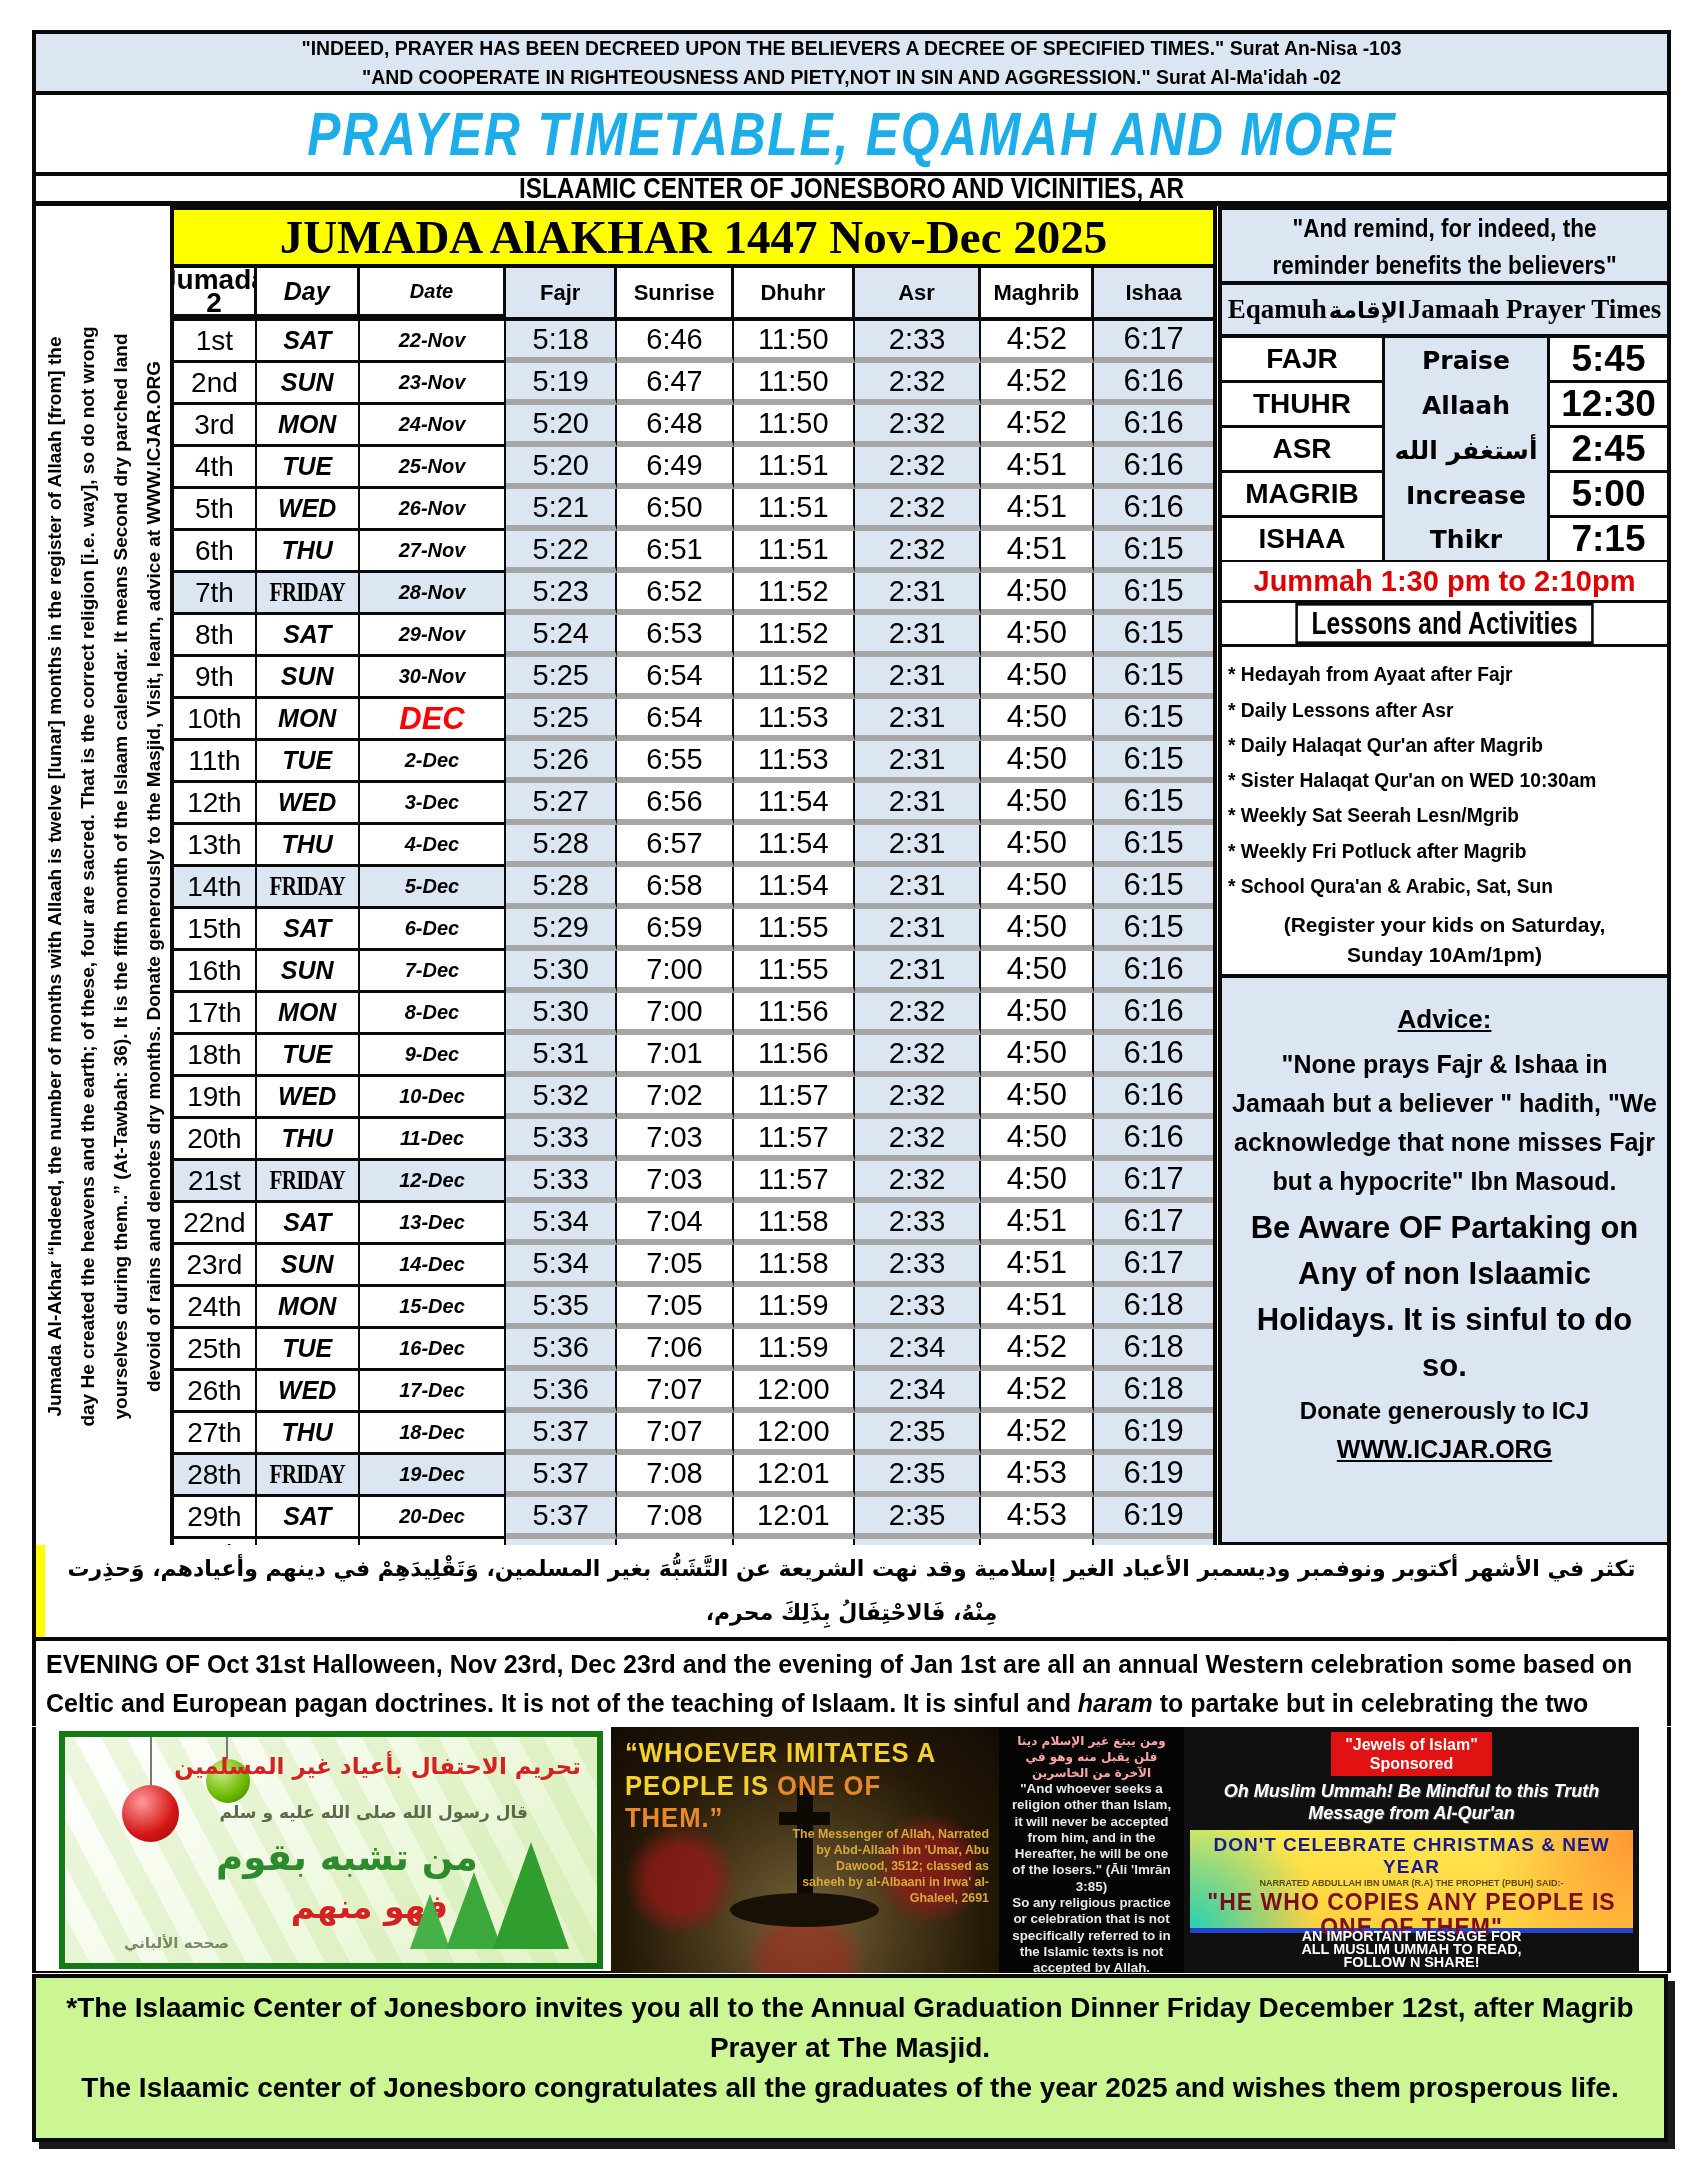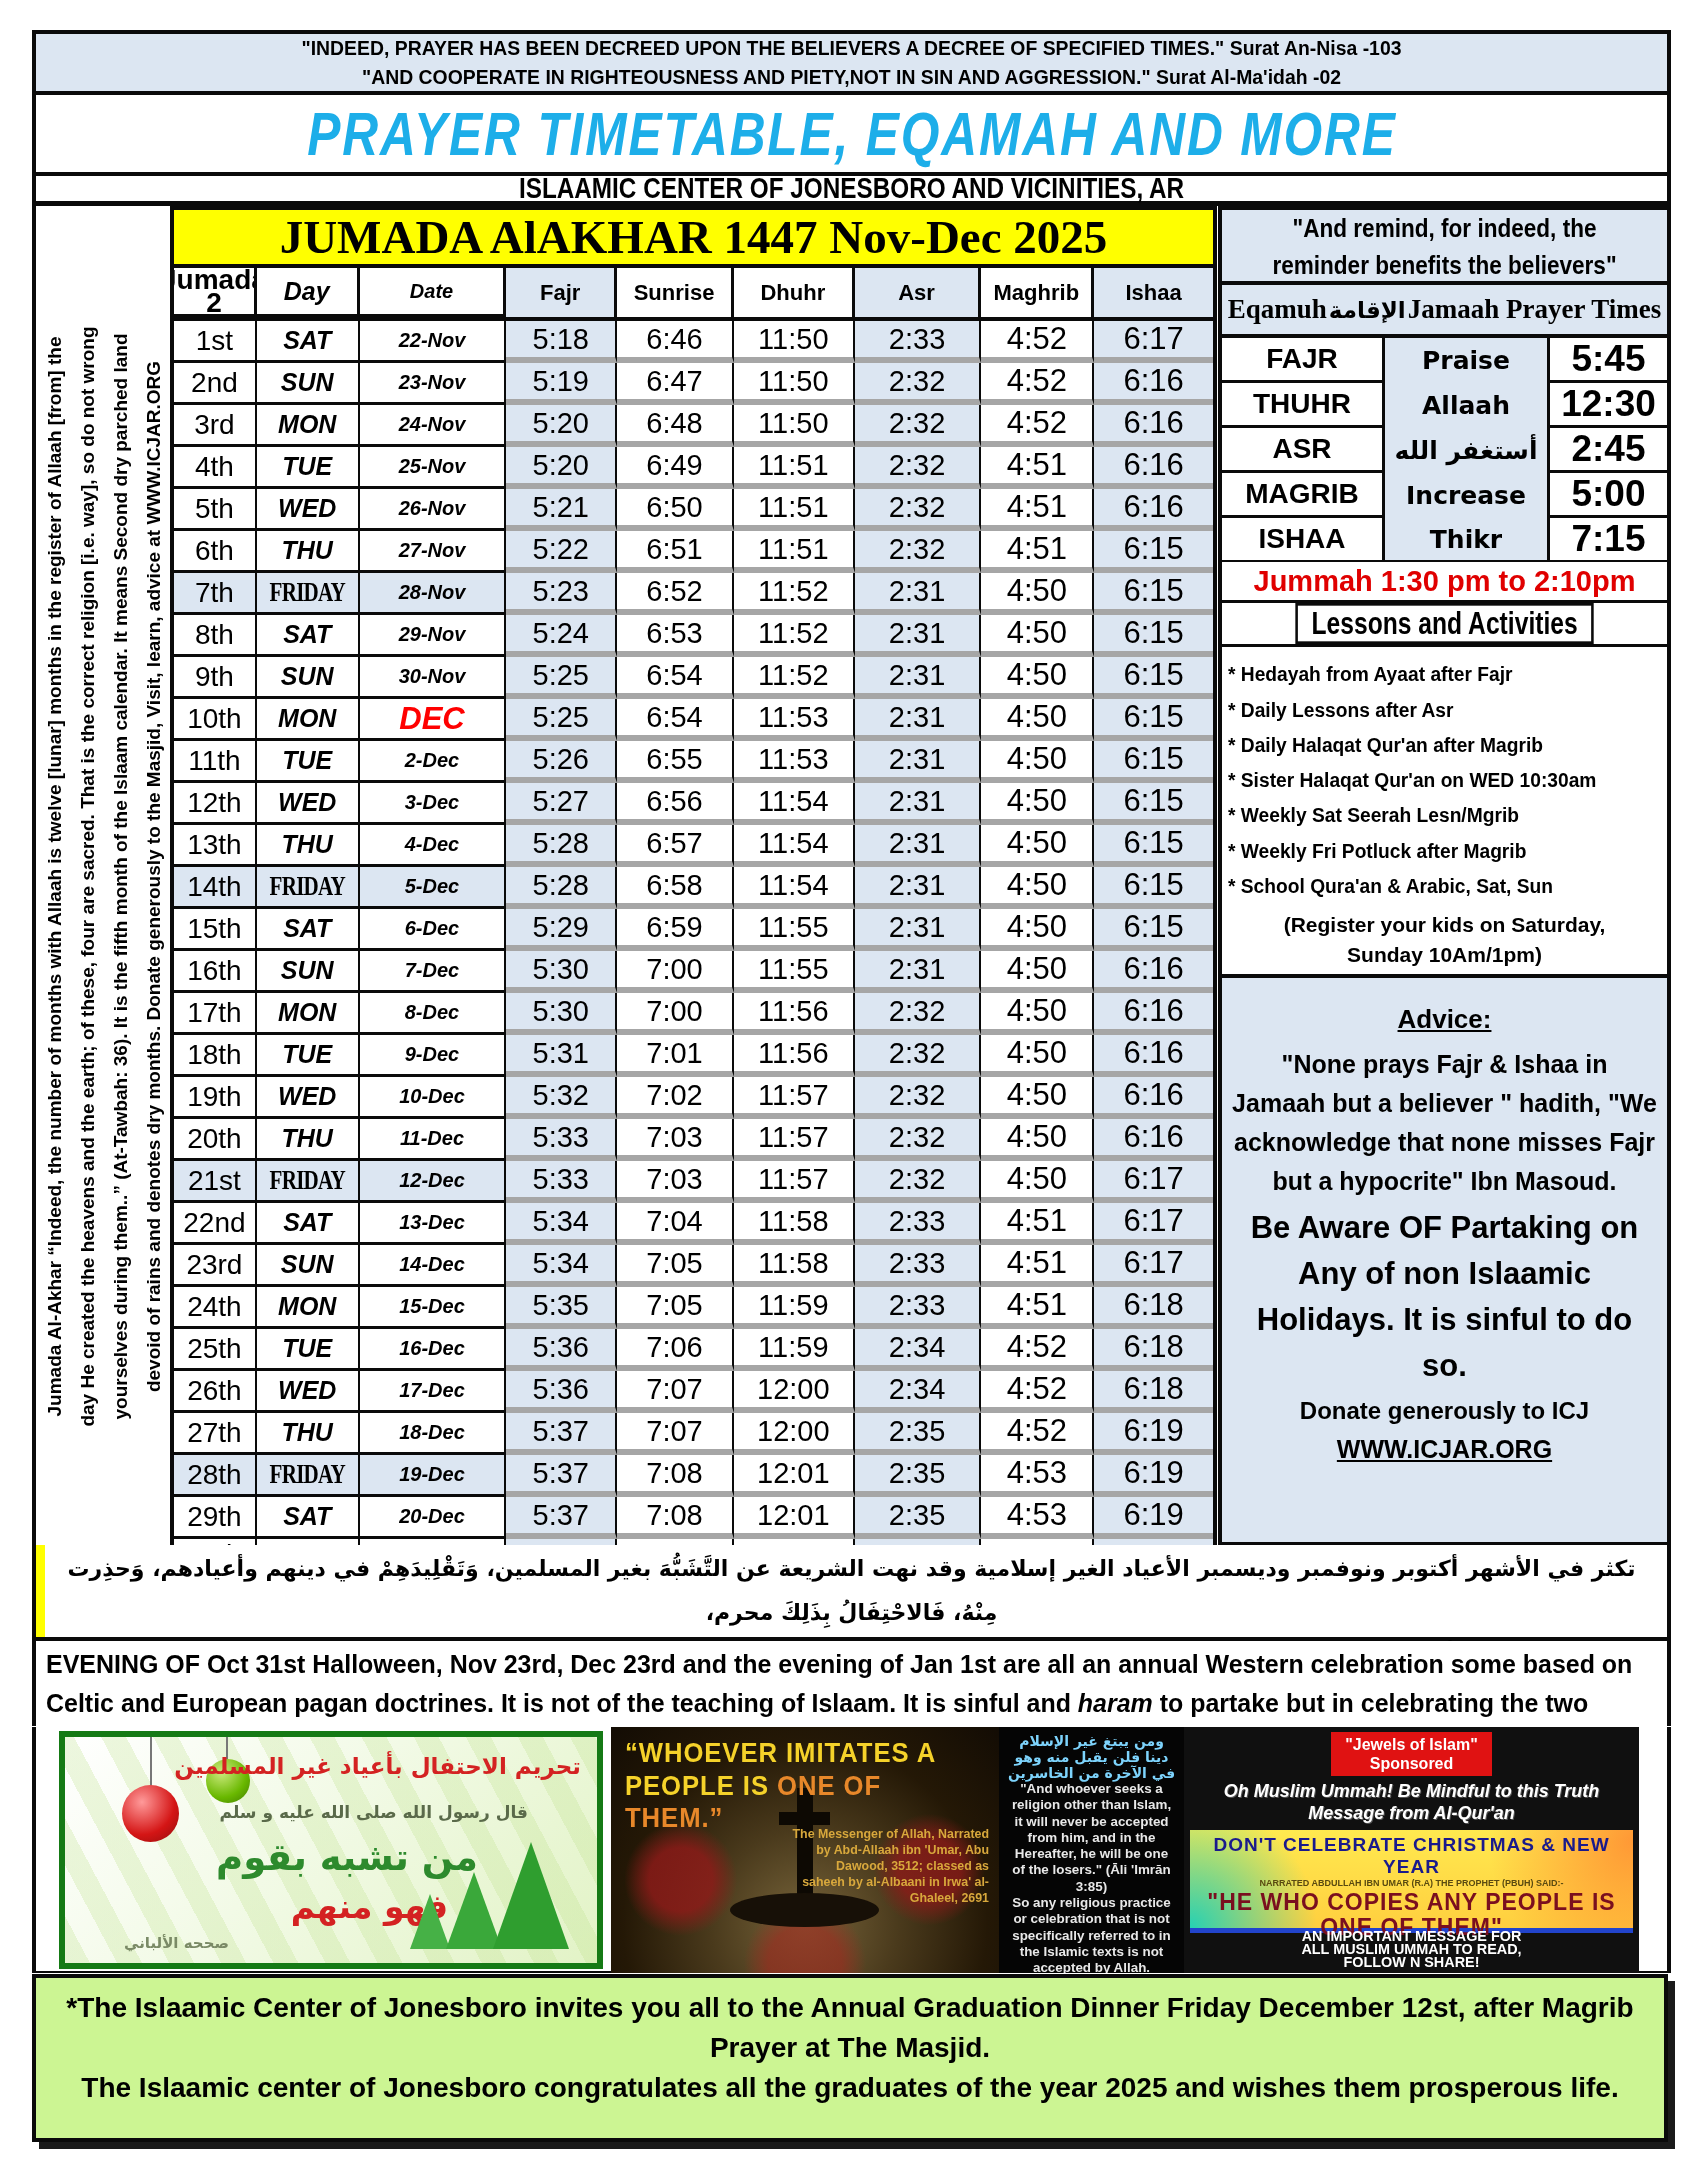--- a/index.html
+++ b/index.html
@@ -146,7 +146,7 @@
   
   .p3 { left:963px; top:0; width:185px; height:246px; background:#050505; color:#e8e8e8;
         display:flex; flex-direction:column; justify-content:space-evenly; padding:6px 8px; text-align:center; }
-  .p3-ar { font-family:"DejaVu Sans",sans-serif; direction:rtl; font-size:14px; line-height:16px; color:#7dd3fc; font-weight:bold; }
+  .p3-ar { font-family:"DejaVu Sans",sans-serif; direction:rtl; font-size:12px; line-height:16px; color:#fca5a5; font-weight:bold; }
   .p3-quote { font-weight:bold; font-size:13.4px; line-height:16.3px; }
   .p3-note { font-weight:bold; font-size:13.4px; line-height:16.3px; }
   

